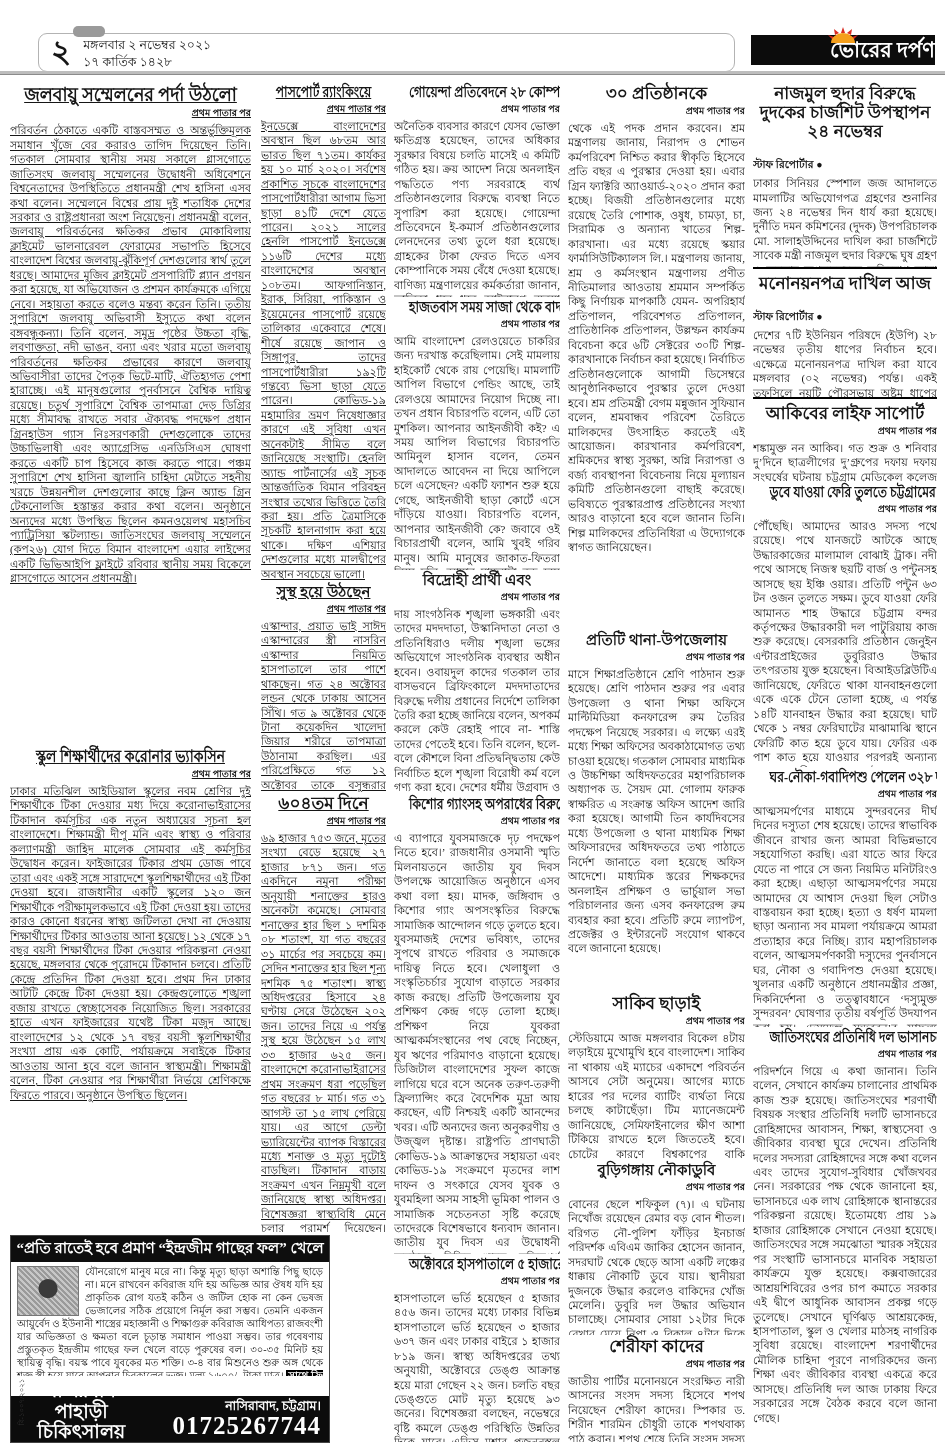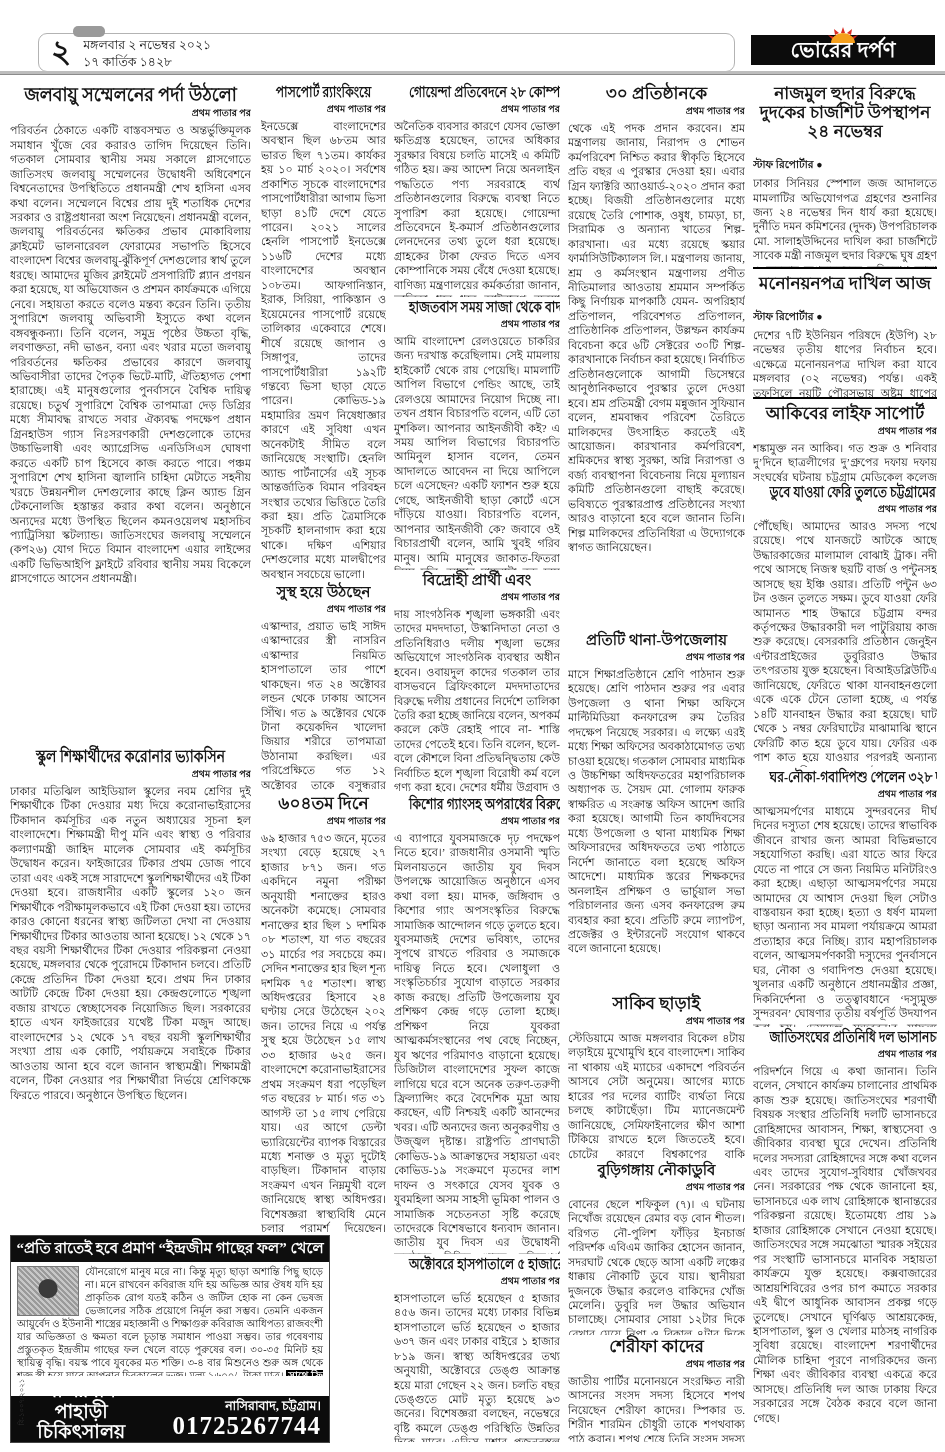--- a/index.html
+++ b/index.html
@@ -22,7 +22,7 @@
     position:absolute; right:10px; top:35px; width:184px; height:30px;
     background:#0c0c0c; color:#fff; text-align:center;
   }
-  .masthead-title{ font-weight:bold; font-size:21px; line-height:30px; position:relative; z-index:2; }
+  .masthead-title{ font-weight:bold; font-size:21px; line-height:30px; position:relative; z-index:2;text-align:right; }
   .sun-logo{ position:absolute; left:50%; top:-8px; transform:translateX(-50%); z-index:1; }
   .head-rule{ position:absolute; left:0; top:71px; width:945px; height:4px;
     background:#bdbdbd; border-bottom:1px solid #8b8b8b; }

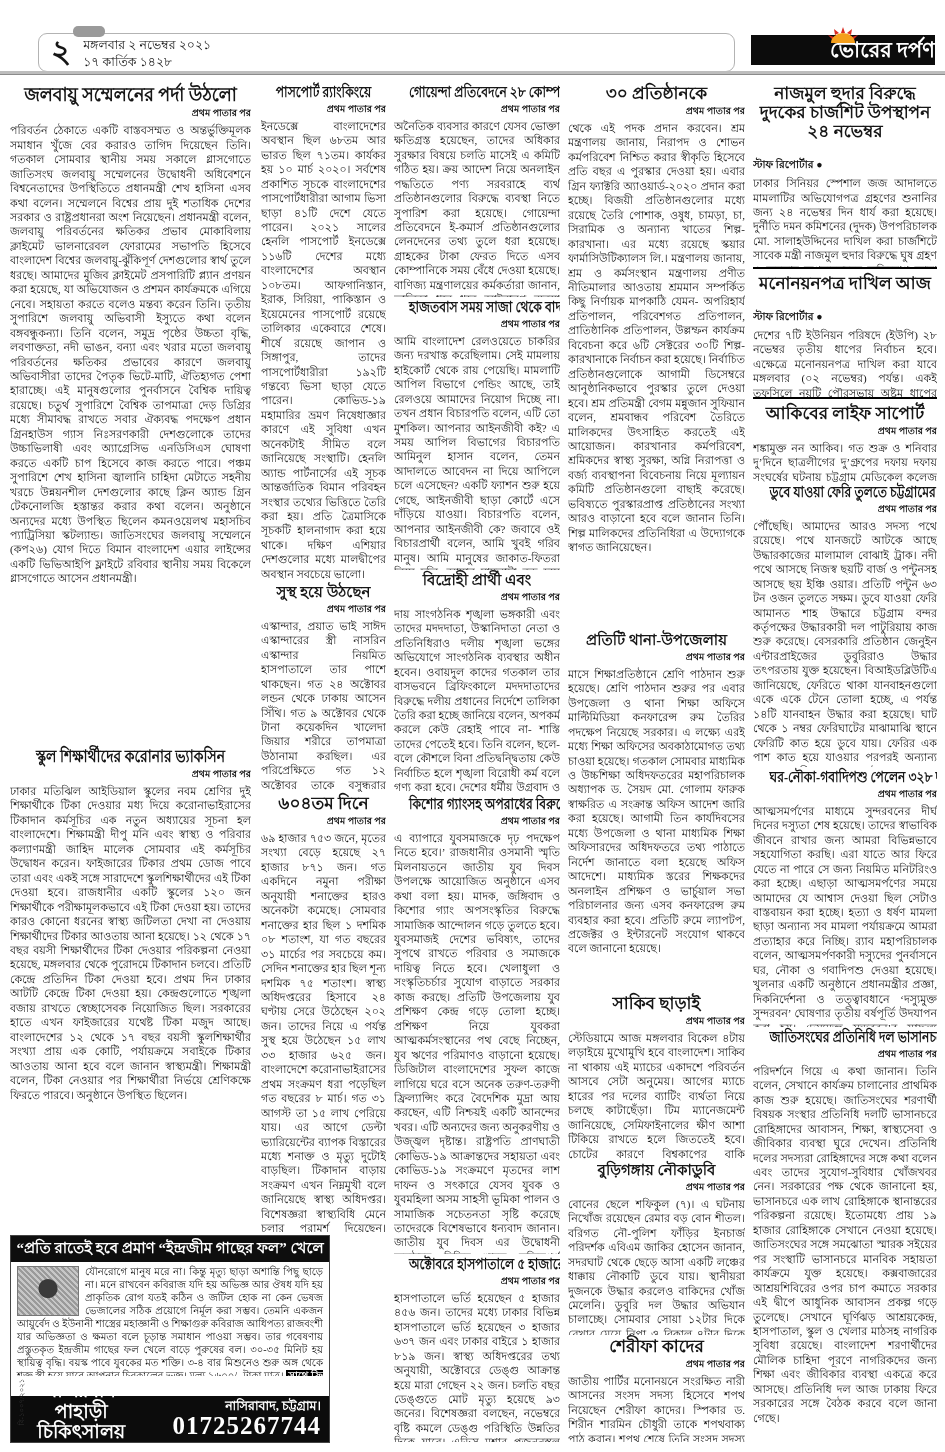--- a/index.html
+++ b/index.html
@@ -29,7 +29,7 @@
 
   
   .content{ position:absolute; left:10px; top:82px; display:flex; gap:8px; }
-  .row{ display:flex; gap:10px; }
+  .row{ display:flex; gap:10px;text-decoration:underline; }
   .col{ display:block; }
   .story{ overflow:hidden; }
   .hl{ font-weight:bold; text-align:center; line-height:1.12; margin:2px 0 1px; }

